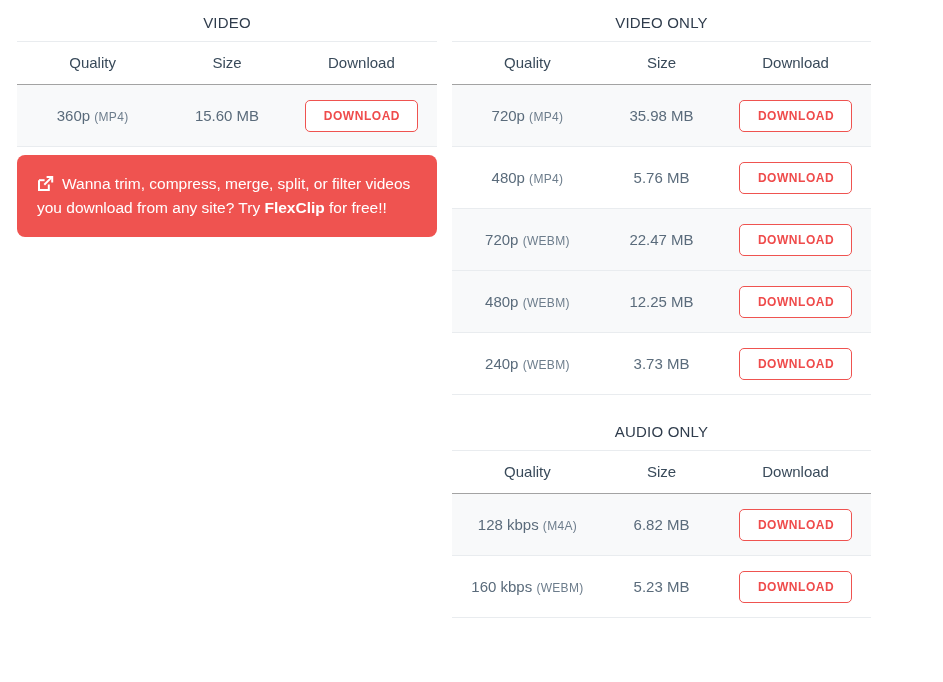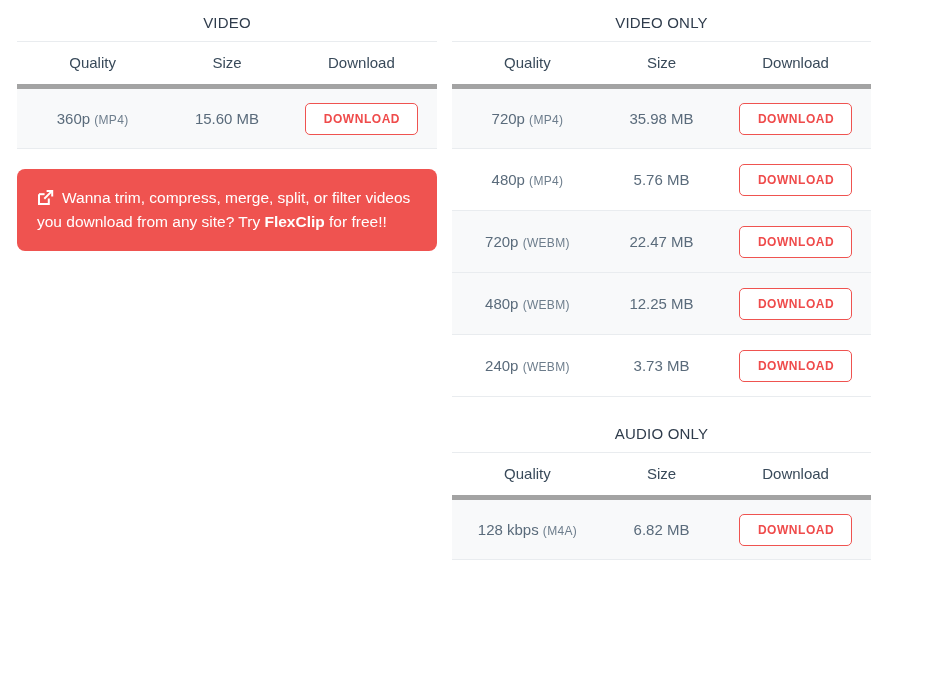--- a/index.html
+++ b/index.html
@@ -43,7 +43,7 @@
     color: #394a5a;
     padding: 12px 0 13px 0;
     border-top: 1px solid #e9ecef;
-    border-bottom: 5px solid #a3a3a3;
+    border-bottom: 1px solid #a3a3a3;
     text-align: center;
   }
   table.dl-table td {

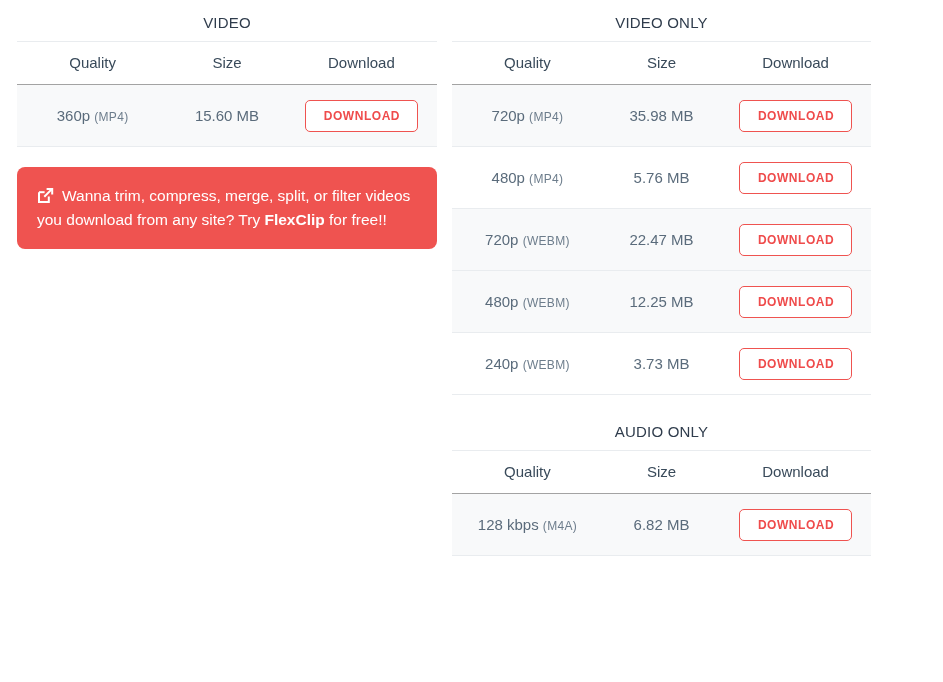--- a/index.html
+++ b/index.html
@@ -81,7 +81,7 @@
   .col-d { width: 36%; }
 
   .promo {
-    margin-top: 20px;
+    margin-top: 8px;
     background: #ef5350;
     border-radius: 8px;
     padding: 17px 20px 18px 20px;

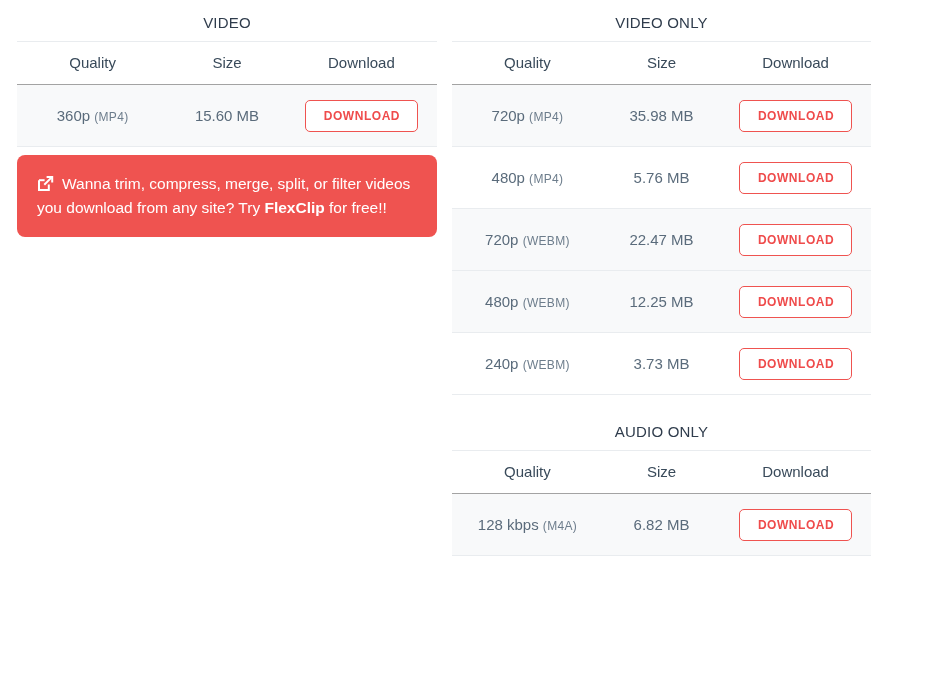--- a/index.html
+++ b/index.html
@@ -252,6 +252,16 @@
             <span class="btn-download">DOWNLOAD</span>
           </td>
         </tr>
+        <tr>
+          <td>
+            <span>160 kbps</span>
+            <span class="fmt">(WEBM)</span>
+          </td>
+          <td>5.23 MB</td>
+          <td>
+            <span class="btn-download">DOWNLOAD</span>
+          </td>
+        </tr>
       </tbody>
     </table>
 

